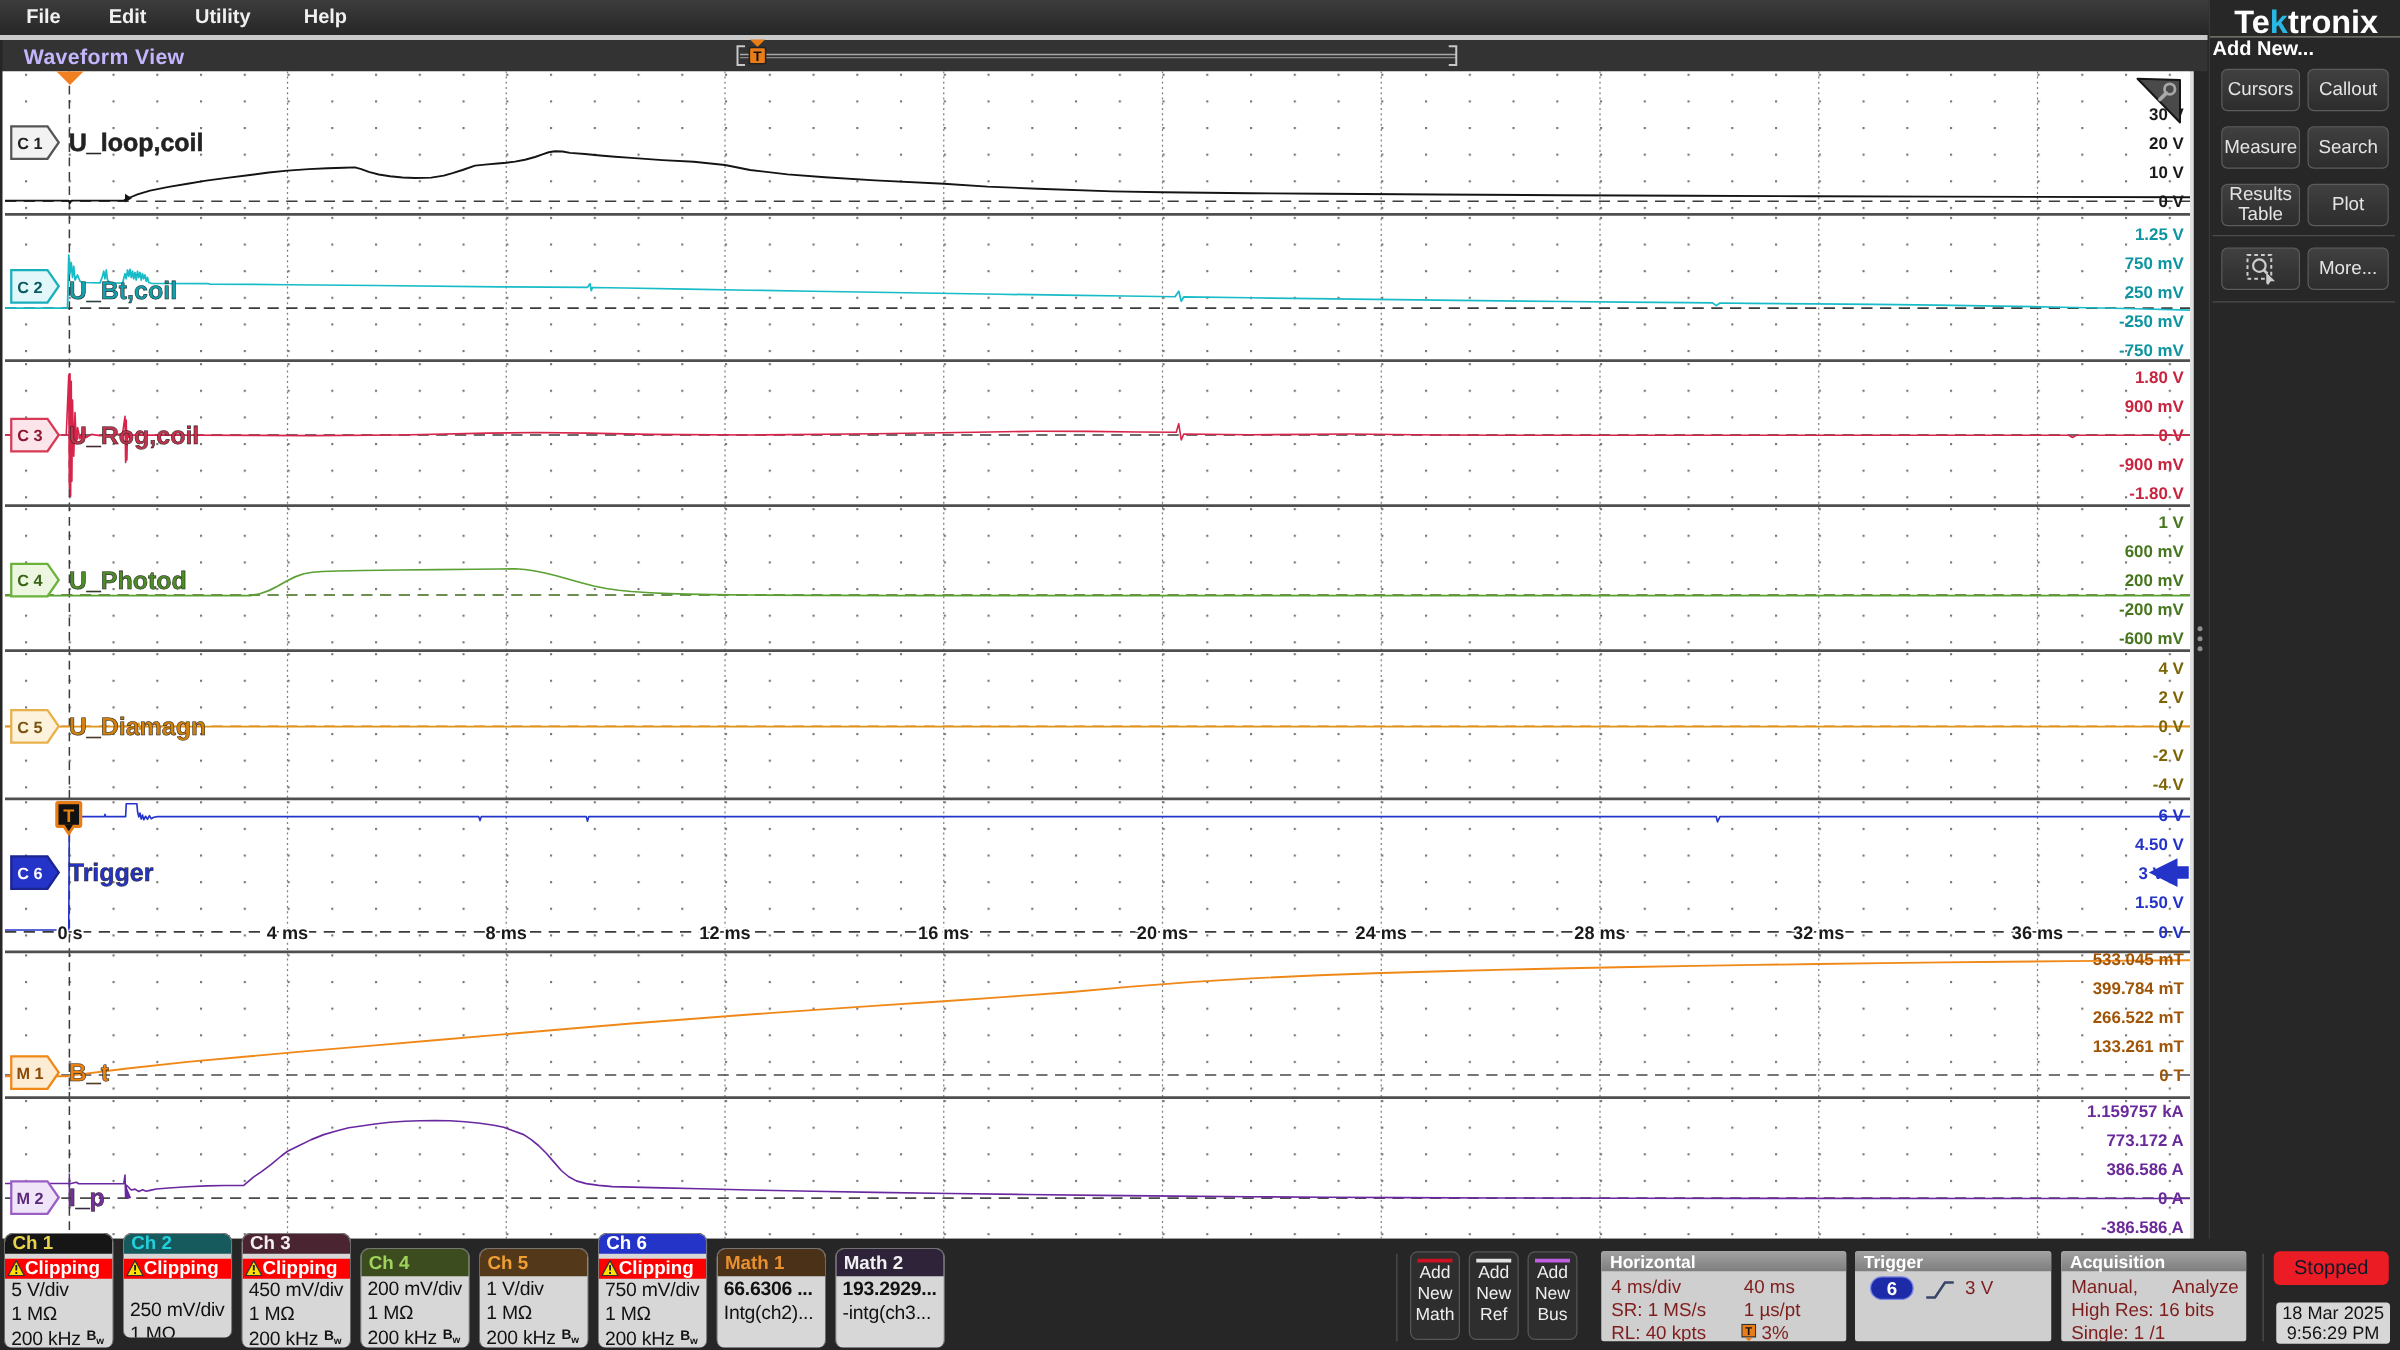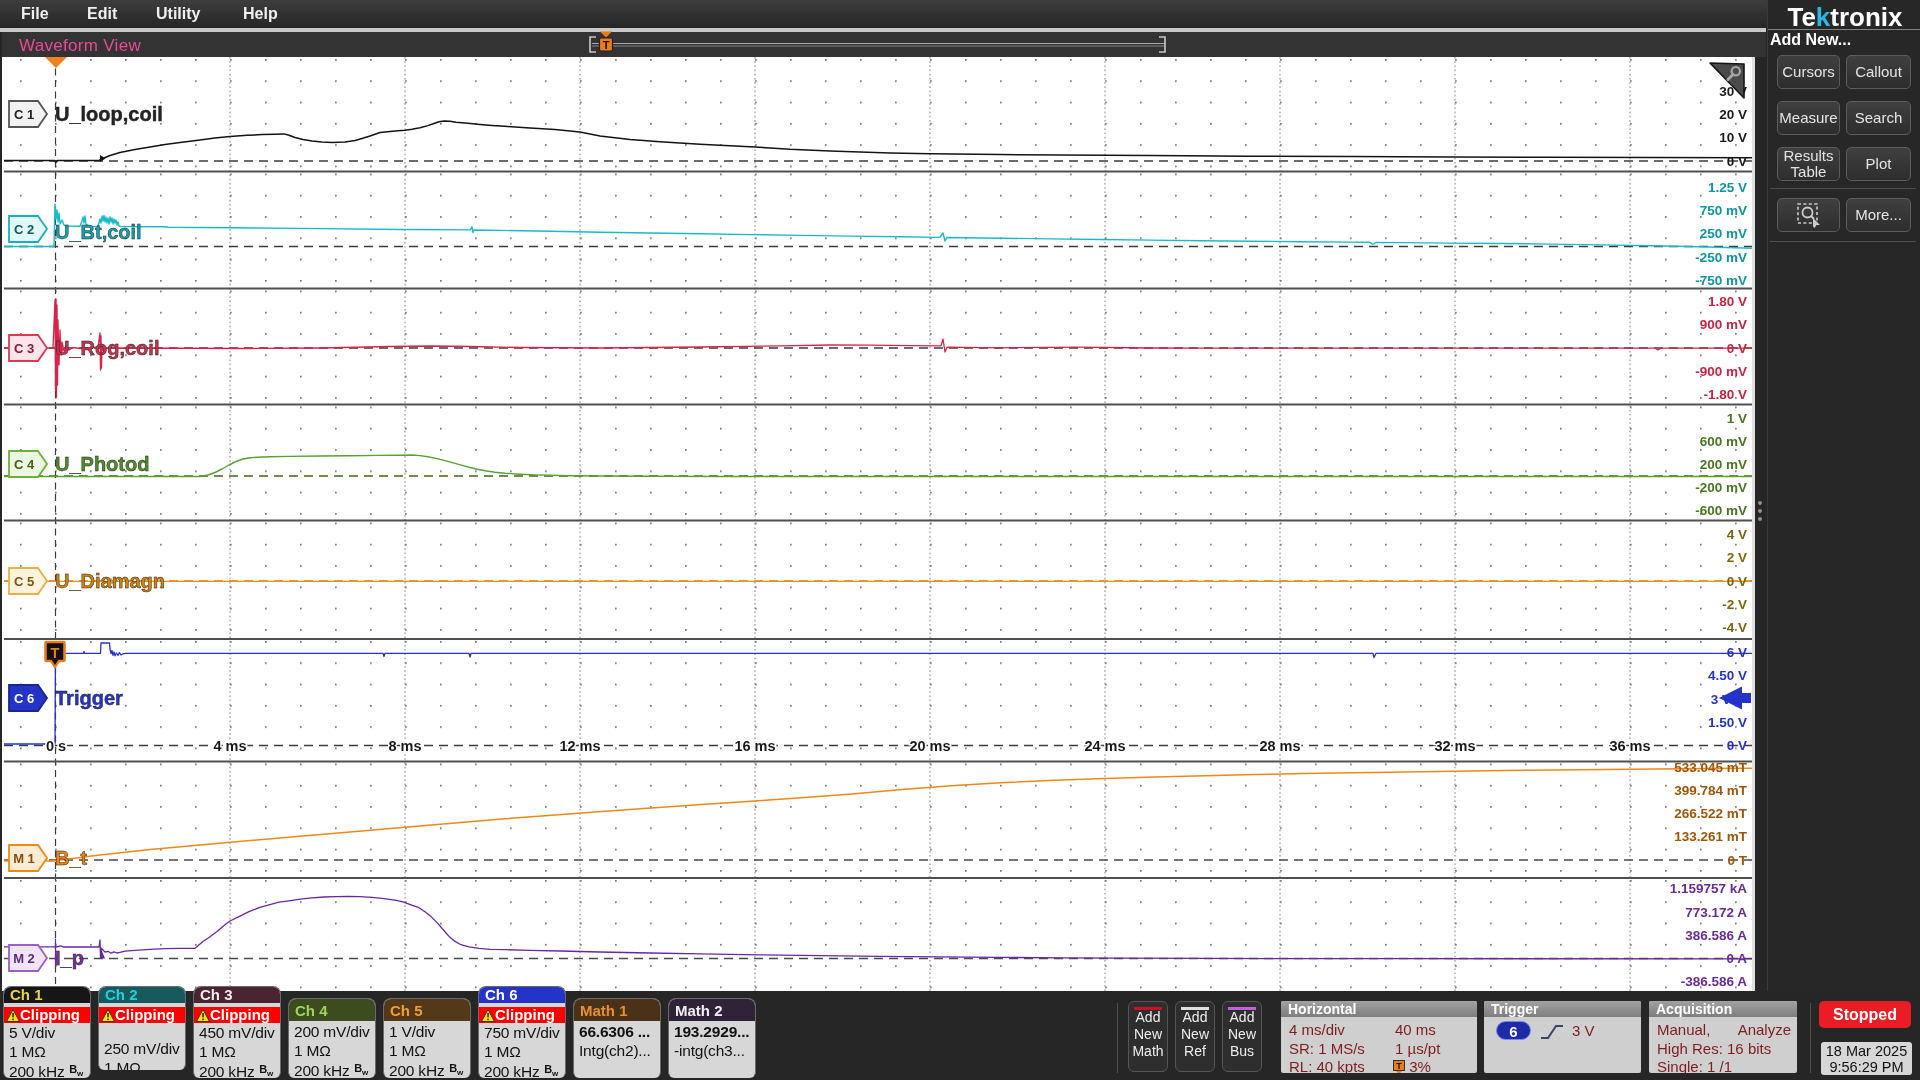--- a/index.html
+++ b/index.html
@@ -7,7 +7,7 @@
 #menubar span{position:absolute;top:5px}
 #lightstrip{left:0;top:28px;width:1766px;height:4px;background:#c9c9c9}
 #titlebar{left:2px;top:32px;width:1764px;height:25px;background:#333;color:#fff}
-#wvtitle{position:absolute;left:17px;top:4px;font-size:17px;font-weight:normal;color:#ec4899;letter-spacing:.3px}
+#wvtitle{position:absolute;left:17px;top:4px;font-size:17px;font-weight:bold;color:#c4b5fd;letter-spacing:.3px}
 #plot{left:2px;top:57px;width:1750px;height:934px;background:#fff}
 #rpanel{left:1767px;top:0;width:153px;height:1080px;background:#272727}
 .rbtn{position:absolute;background:linear-gradient(#404040,#2d2d2d);border:1px solid #5c5c5c;border-radius:5px;color:#e4e4e4;font-size:15px;display:flex;align-items:center;justify-content:center;text-align:center;line-height:16px}

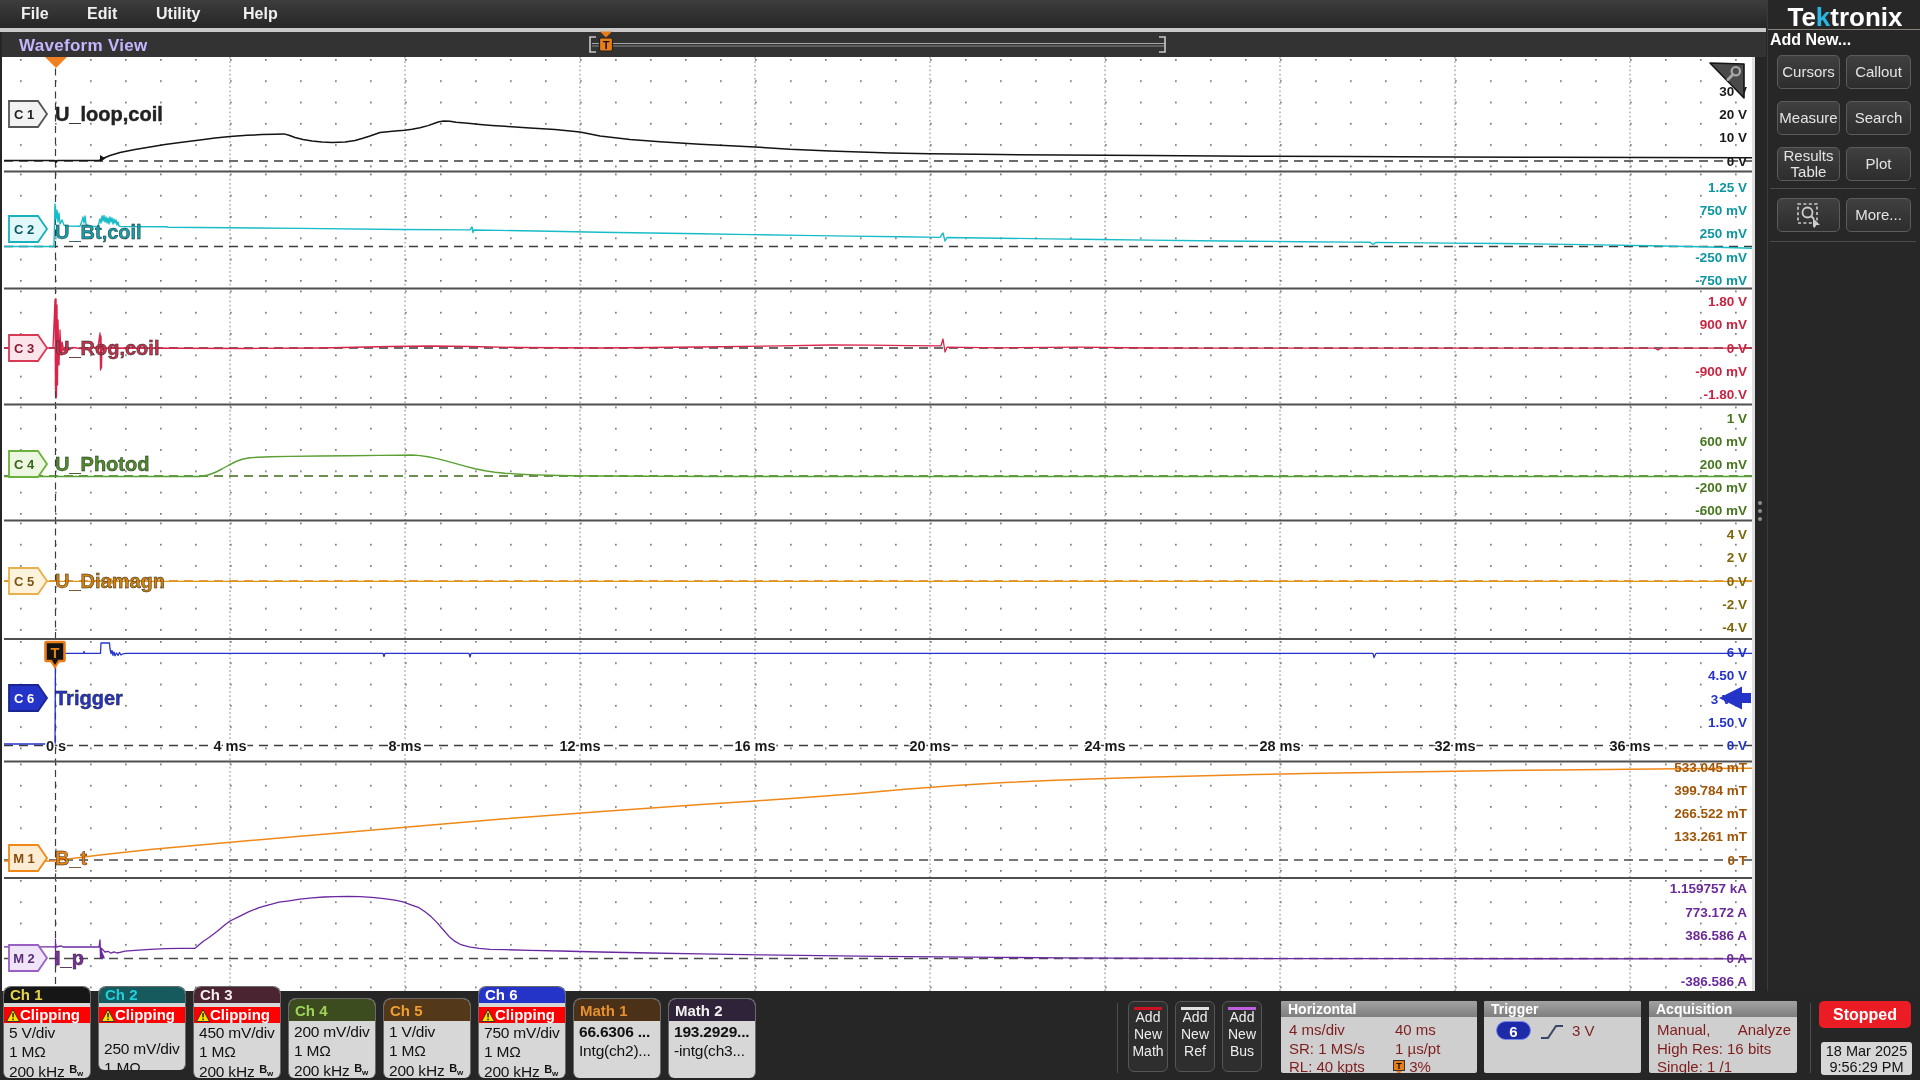--- a/index.html
+++ b/index.html
@@ -23,7 +23,7 @@
 .panel{position:absolute;top:1001px;height:72px;background:#cfcfcf;border-radius:2px;overflow:hidden}
 .phdr{height:16px;background:linear-gradient(#a2a2a2,#7e7e7e);color:#fff;font-size:14px;font-weight:bold;line-height:16px;padding-left:7px}
 .prow{position:absolute;font-size:15px;color:#7f1d1d;white-space:nowrap}
-#stopped{left:1819px;top:1001px;width:92px;height:27px;background:#ec1c24;border-radius:5px;color:#ffffff;font-weight:bold;font-size:16px;text-align:center;line-height:27px}
+#stopped{left:1819px;top:1001px;width:92px;height:27px;background:#ec1c24;border-radius:5px;color:#0f172a;font-weight:normal;font-size:16px;text-align:center;line-height:27px}
 #dtime{left:1821px;top:1042px;width:91px;height:33px;background:#d7d7d7;border-radius:3px;color:#111;font-size:14.5px;text-align:center;line-height:16px;padding-top:1px}
 </style></head><body>
 

